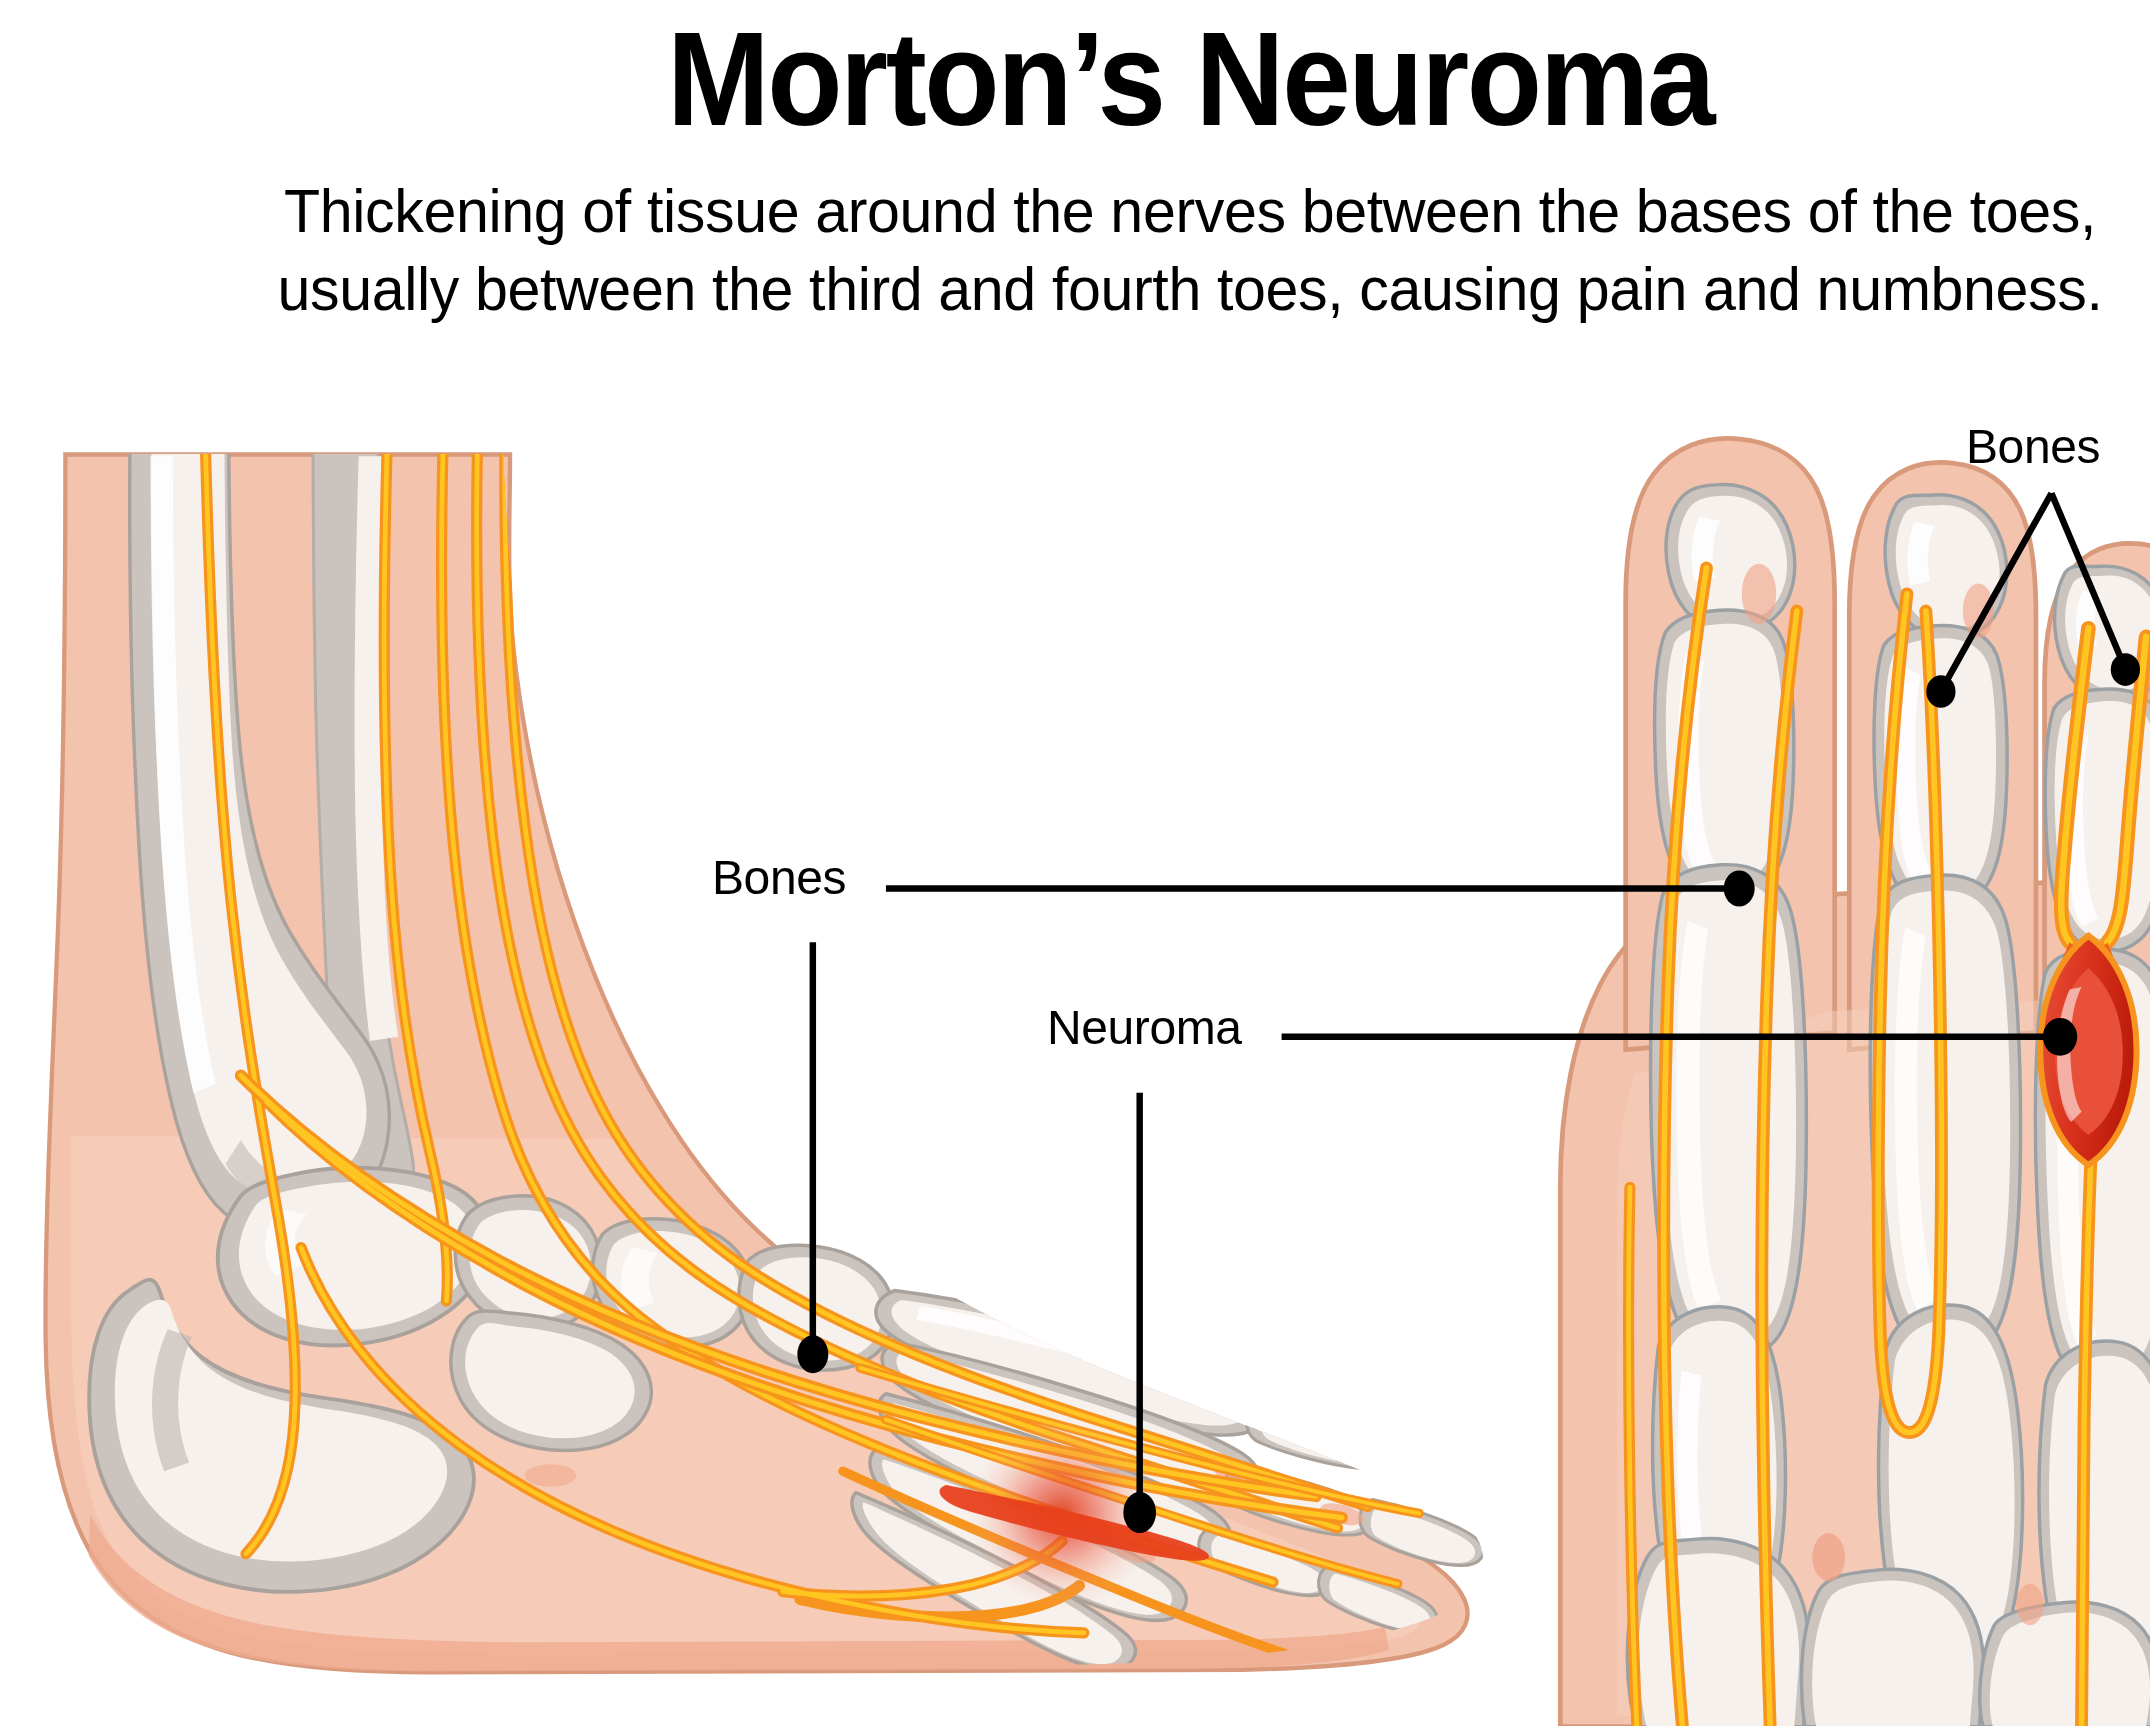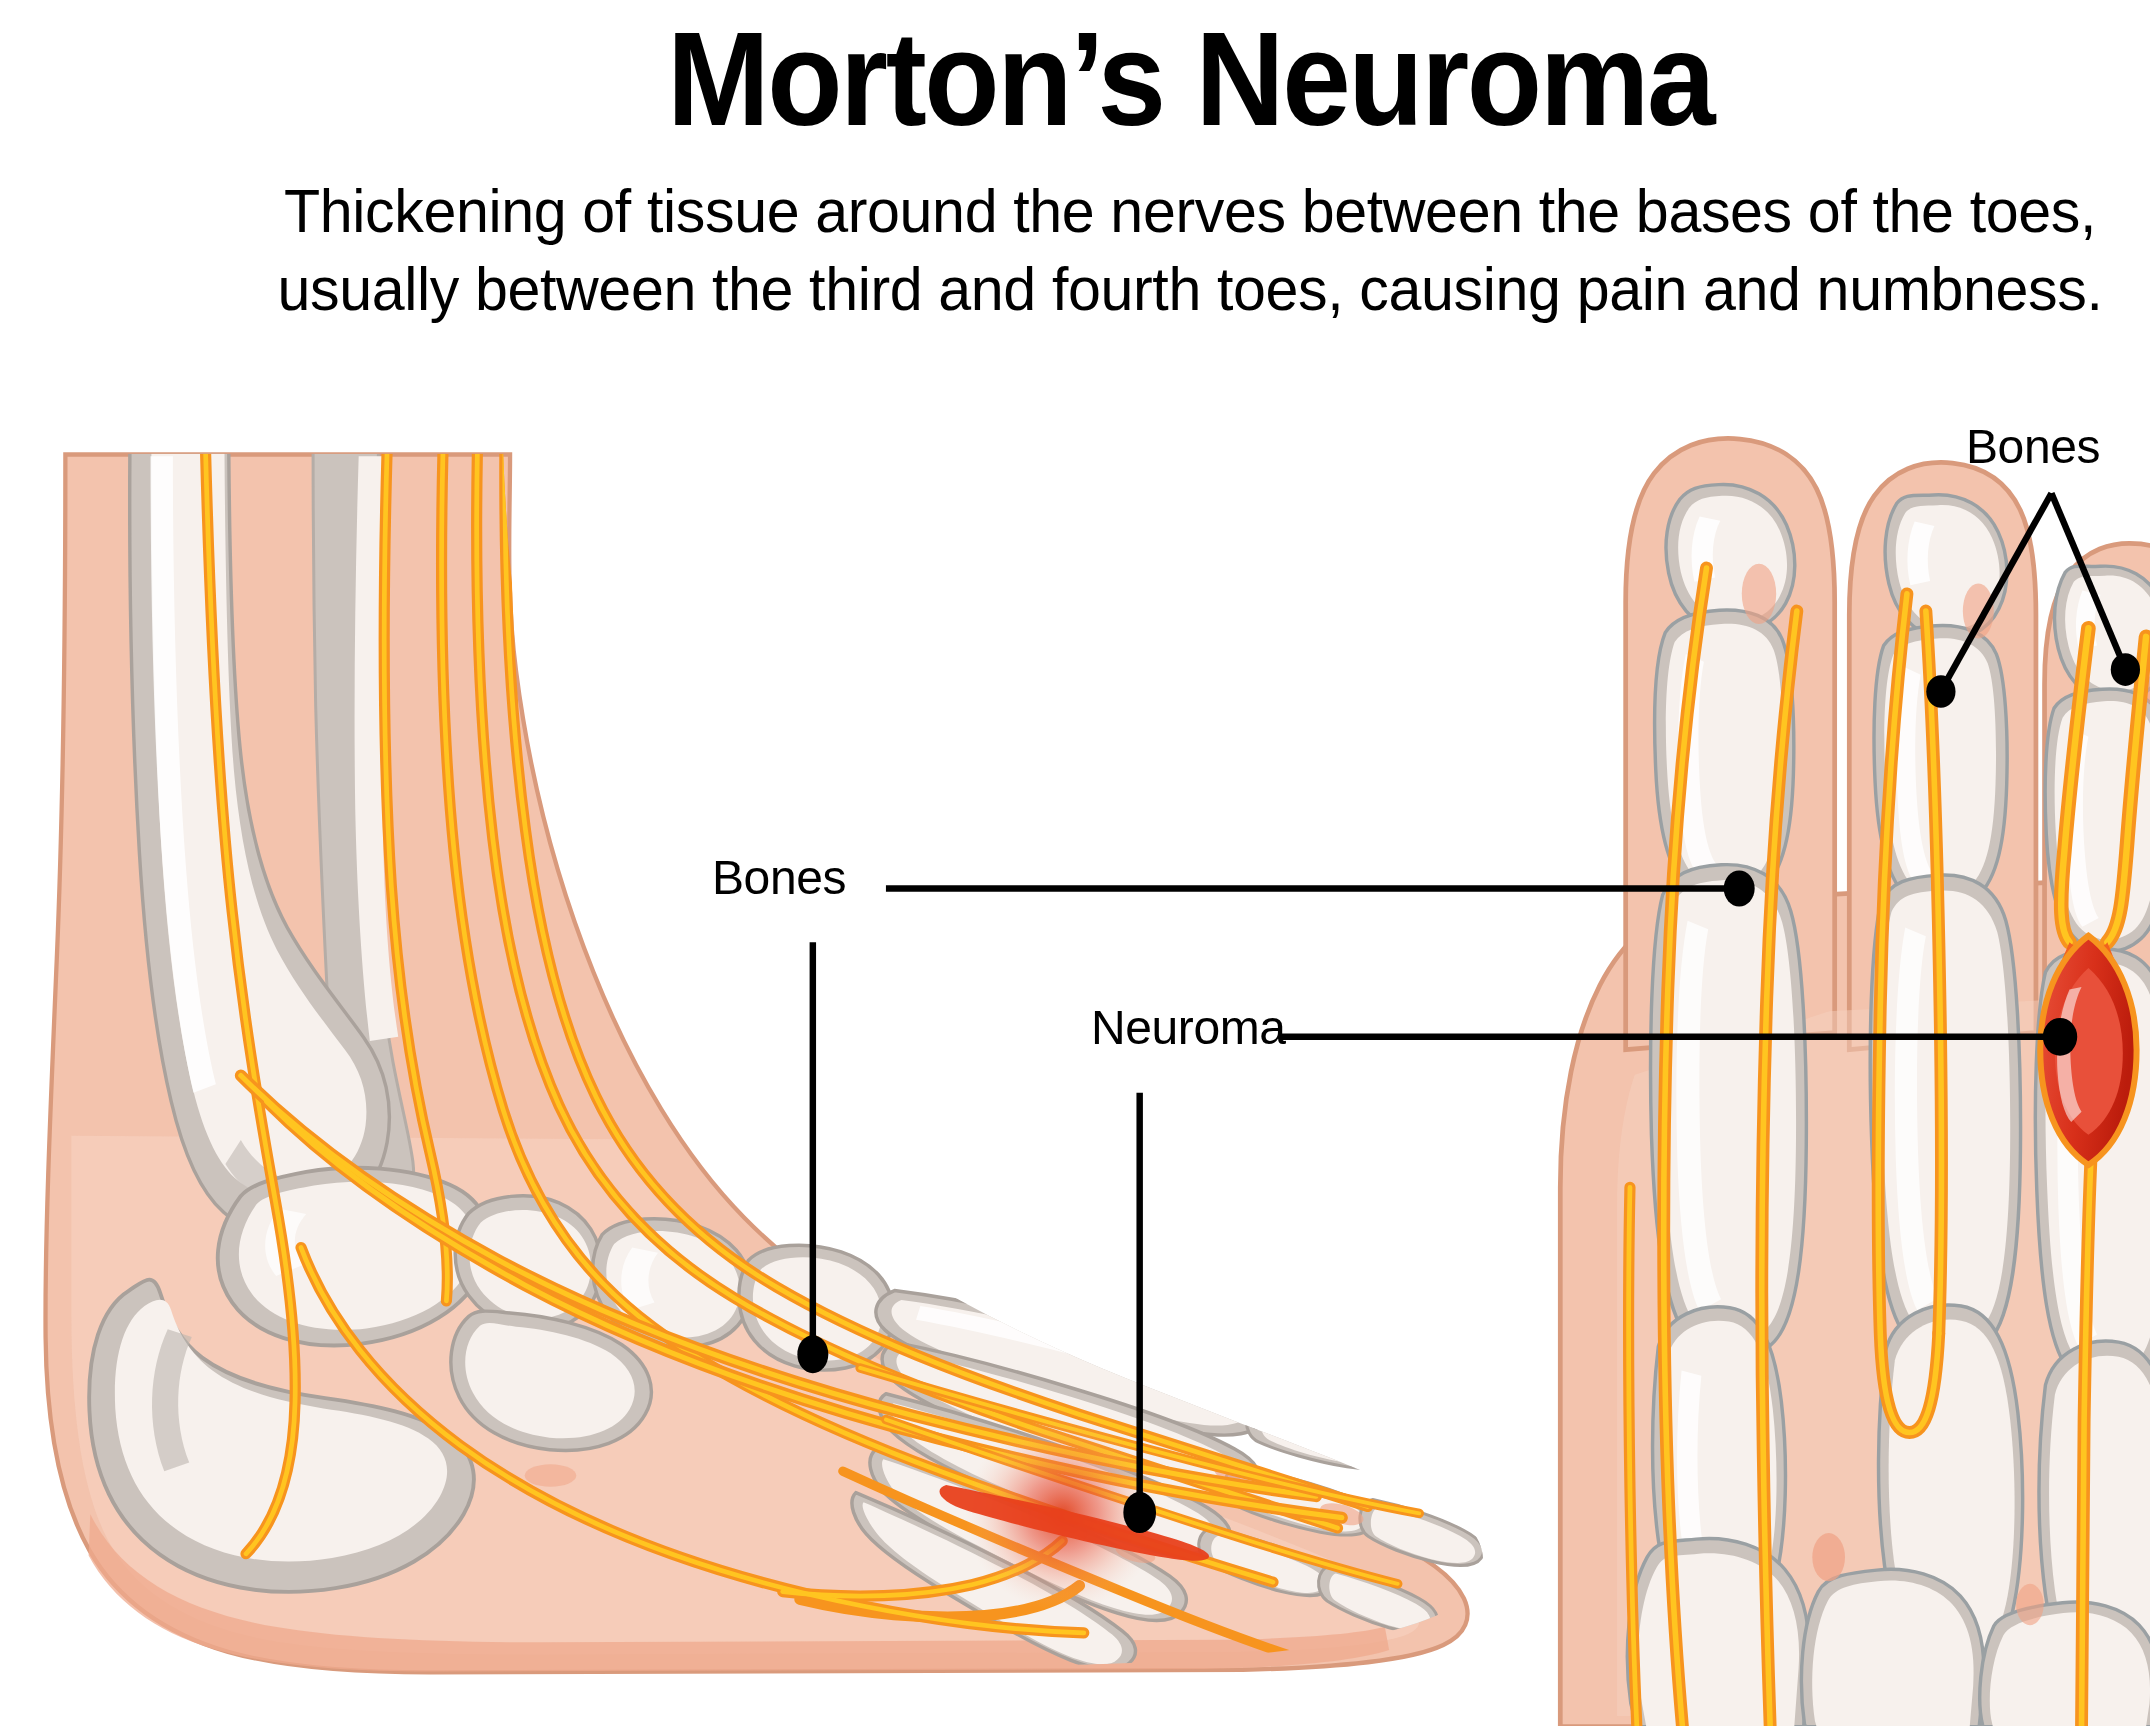--- a/index.html
+++ b/index.html
@@ -28,7 +28,7 @@
     letter-spacing:-0.4px;white-space:nowrap;
   }
   #label-nerves{left:712px;top:850px;}
-  #label-neuroma{left:1091px;top:1000px;}
+  #label-neuroma{left:1047px;top:1000px;}
   #label-bones{left:1966px;top:419px;}
 </style>
 </head>

